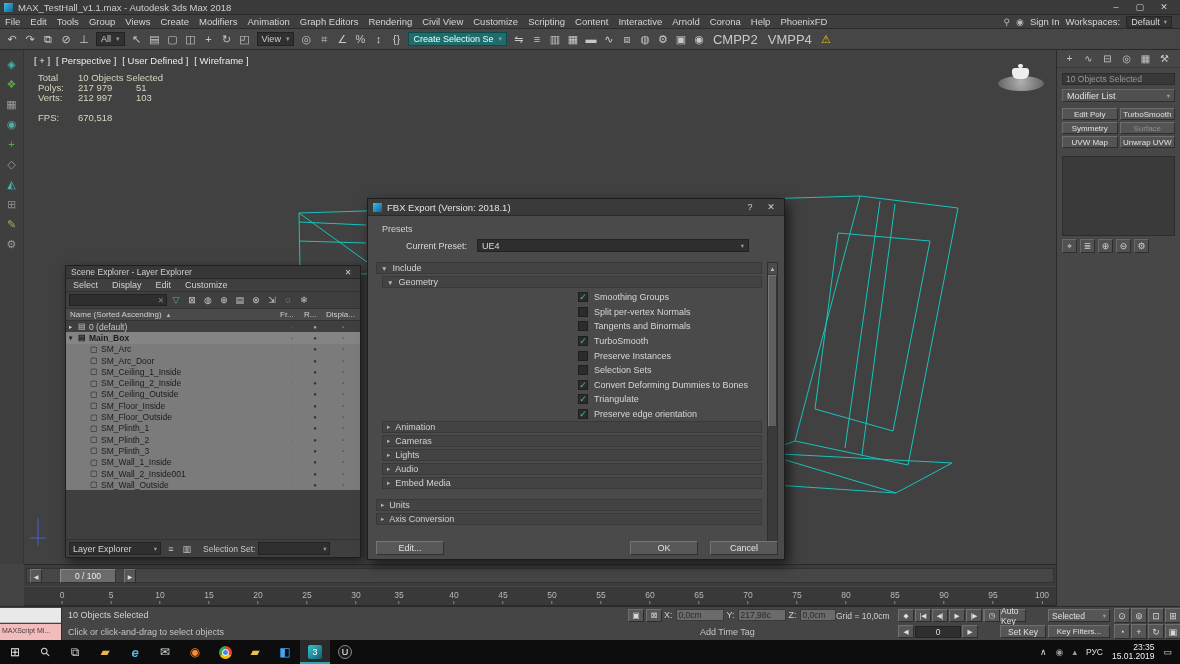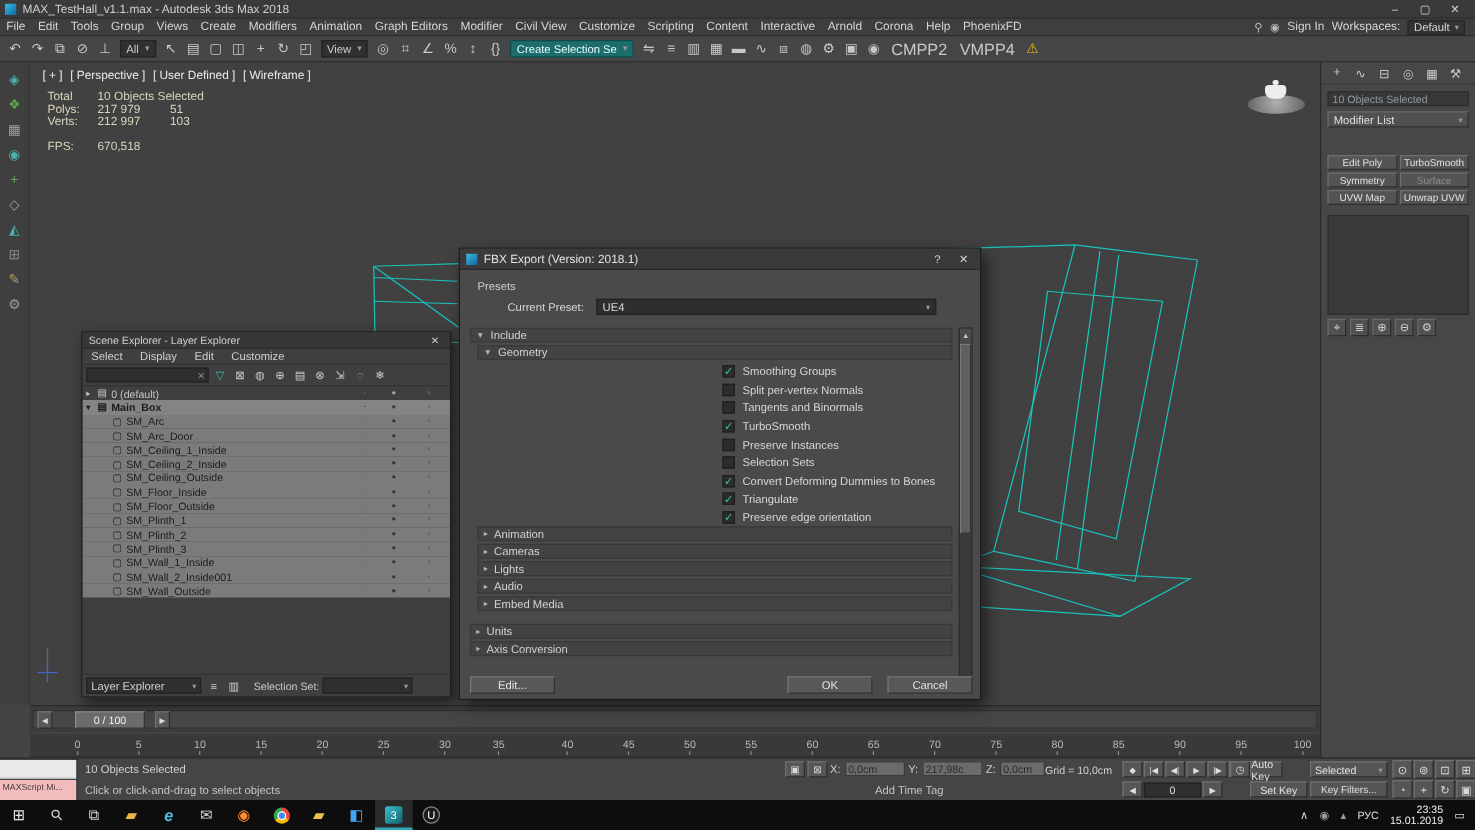--- a/index.html
+++ b/index.html
@@ -233,7 +233,7 @@
         <span class="menu-item">Modifiers</span>
         <span class="menu-item">Animation</span>
         <span class="menu-item">Graph Editors</span>
-        <span class="menu-item">Modifier</span>
+        <span class="menu-item">Rendering</span>
         <span class="menu-item">Civil View</span>
         <span class="menu-item">Customize</span>
         <span class="menu-item">Scripting</span>

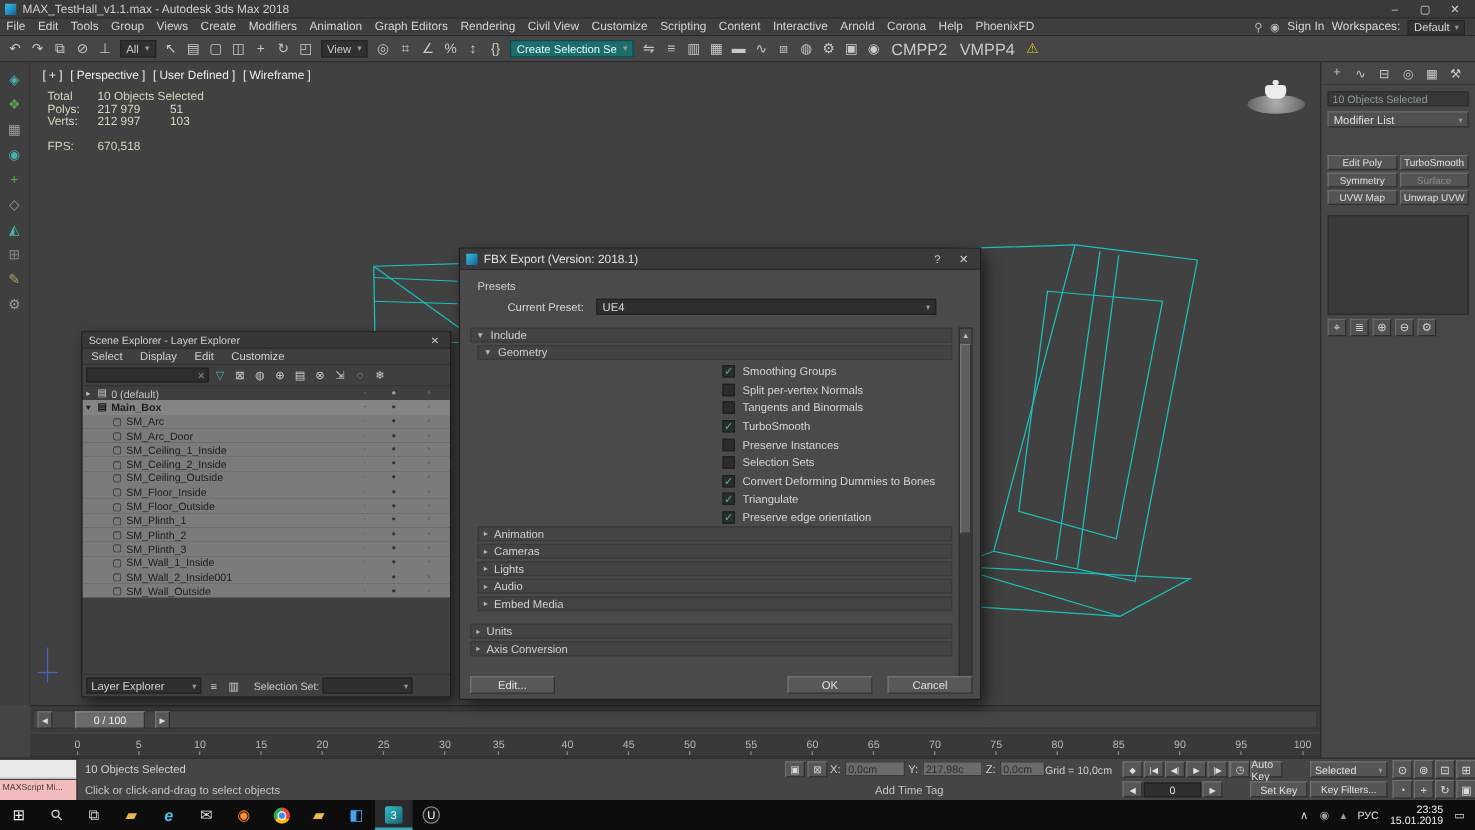--- a/index.html
+++ b/index.html
@@ -60,7 +60,7 @@
   .cp-tab{width:15px;text-align:center;font-size:10px;color:#c6c6c6}
   .cp-name{margin:5px 5px 4px;height:12px;background:#383838;border:1px solid #2c2c2c;color:#8f9aa0;
            font-size:8.5px;padding:0 3px;display:flex;align-items:center;white-space:nowrap;overflow:hidden}
-  .cp-modlist{margin:0 5px 22px;height:13px;background:#505050;border:1px solid;border-color:#6a6a6a #2f2f2f #2f2f2f #6a6a6a;
+  .cp-modlist{margin:0 5px 6px;height:13px;background:#505050;border:1px solid;border-color:#6a6a6a #2f2f2f #2f2f2f #6a6a6a;
               display:flex;align-items:center;justify-content:space-between;padding:0 4px;font-size:9px;color:#e0e0e0}
   #cp-grid{display:grid;grid-template-columns:1fr 1fr;gap:2px;margin:0 5px}
   .cp-btn{height:12px;background:#545454;border:1px solid;border-color:#6e6e6e #2e2e2e #2e2e2e #6e6e6e;

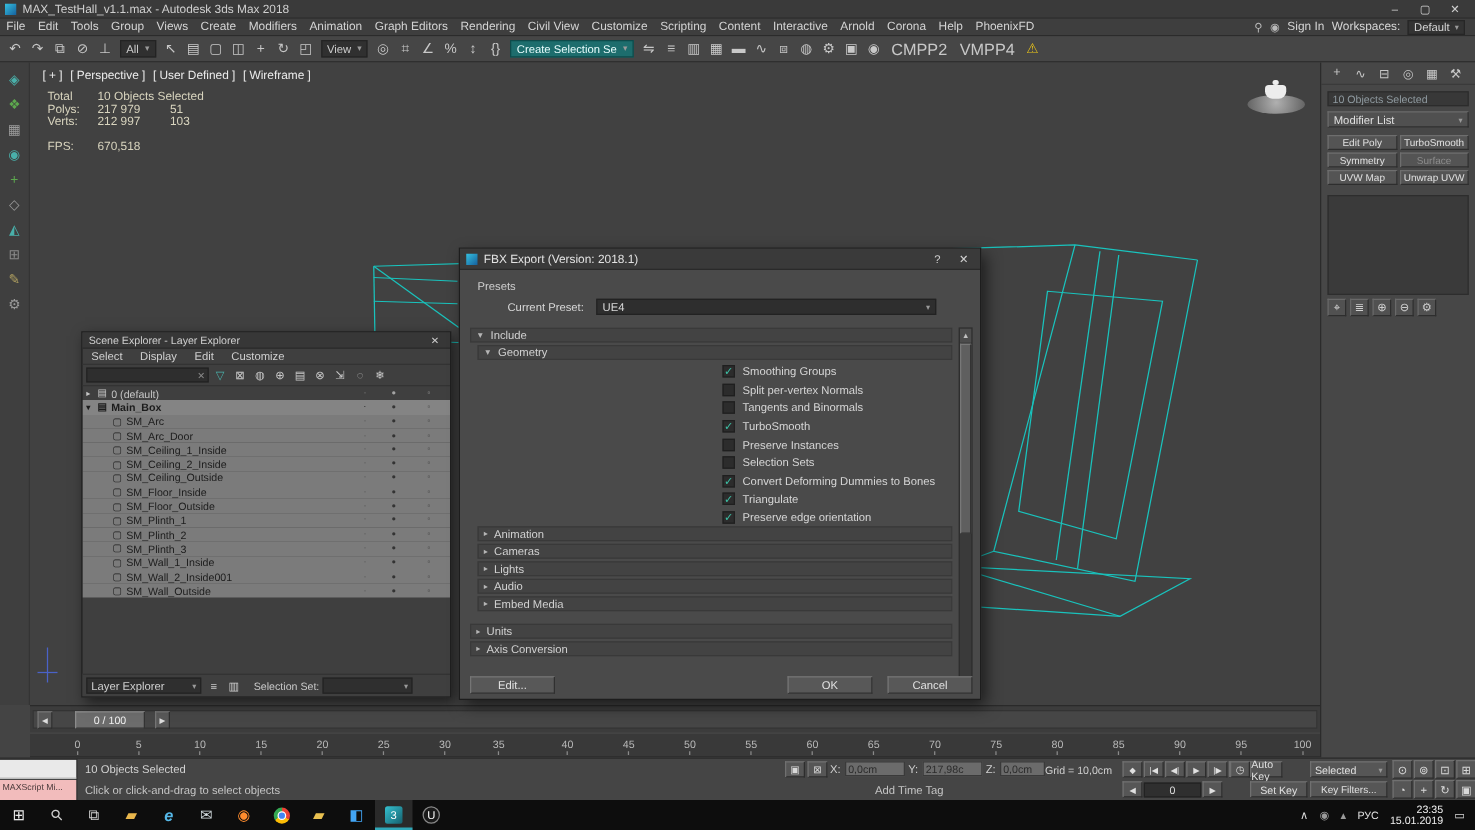--- a/index.html
+++ b/index.html
@@ -567,6 +567,15 @@
           <span class="se-ticon">❄</span>
         </span>
     </div>
+    <div class="se-header">
+      <span class="se-h-name">
+        <span>Name (Sorted Ascending)</span>
+        <span class="se-sort">▲</span>
+      </span>
+      <span class="se-col" style="width:24px">Fr...</span>
+      <span class="se-col" style="width:22px">R...</span>
+      <span class="se-col" style="width:34px">Displa...</span>
+    </div>
     <div id="se-rows">
         <div class="exp-row">
           <span class="exp-arrow">▸</span>

